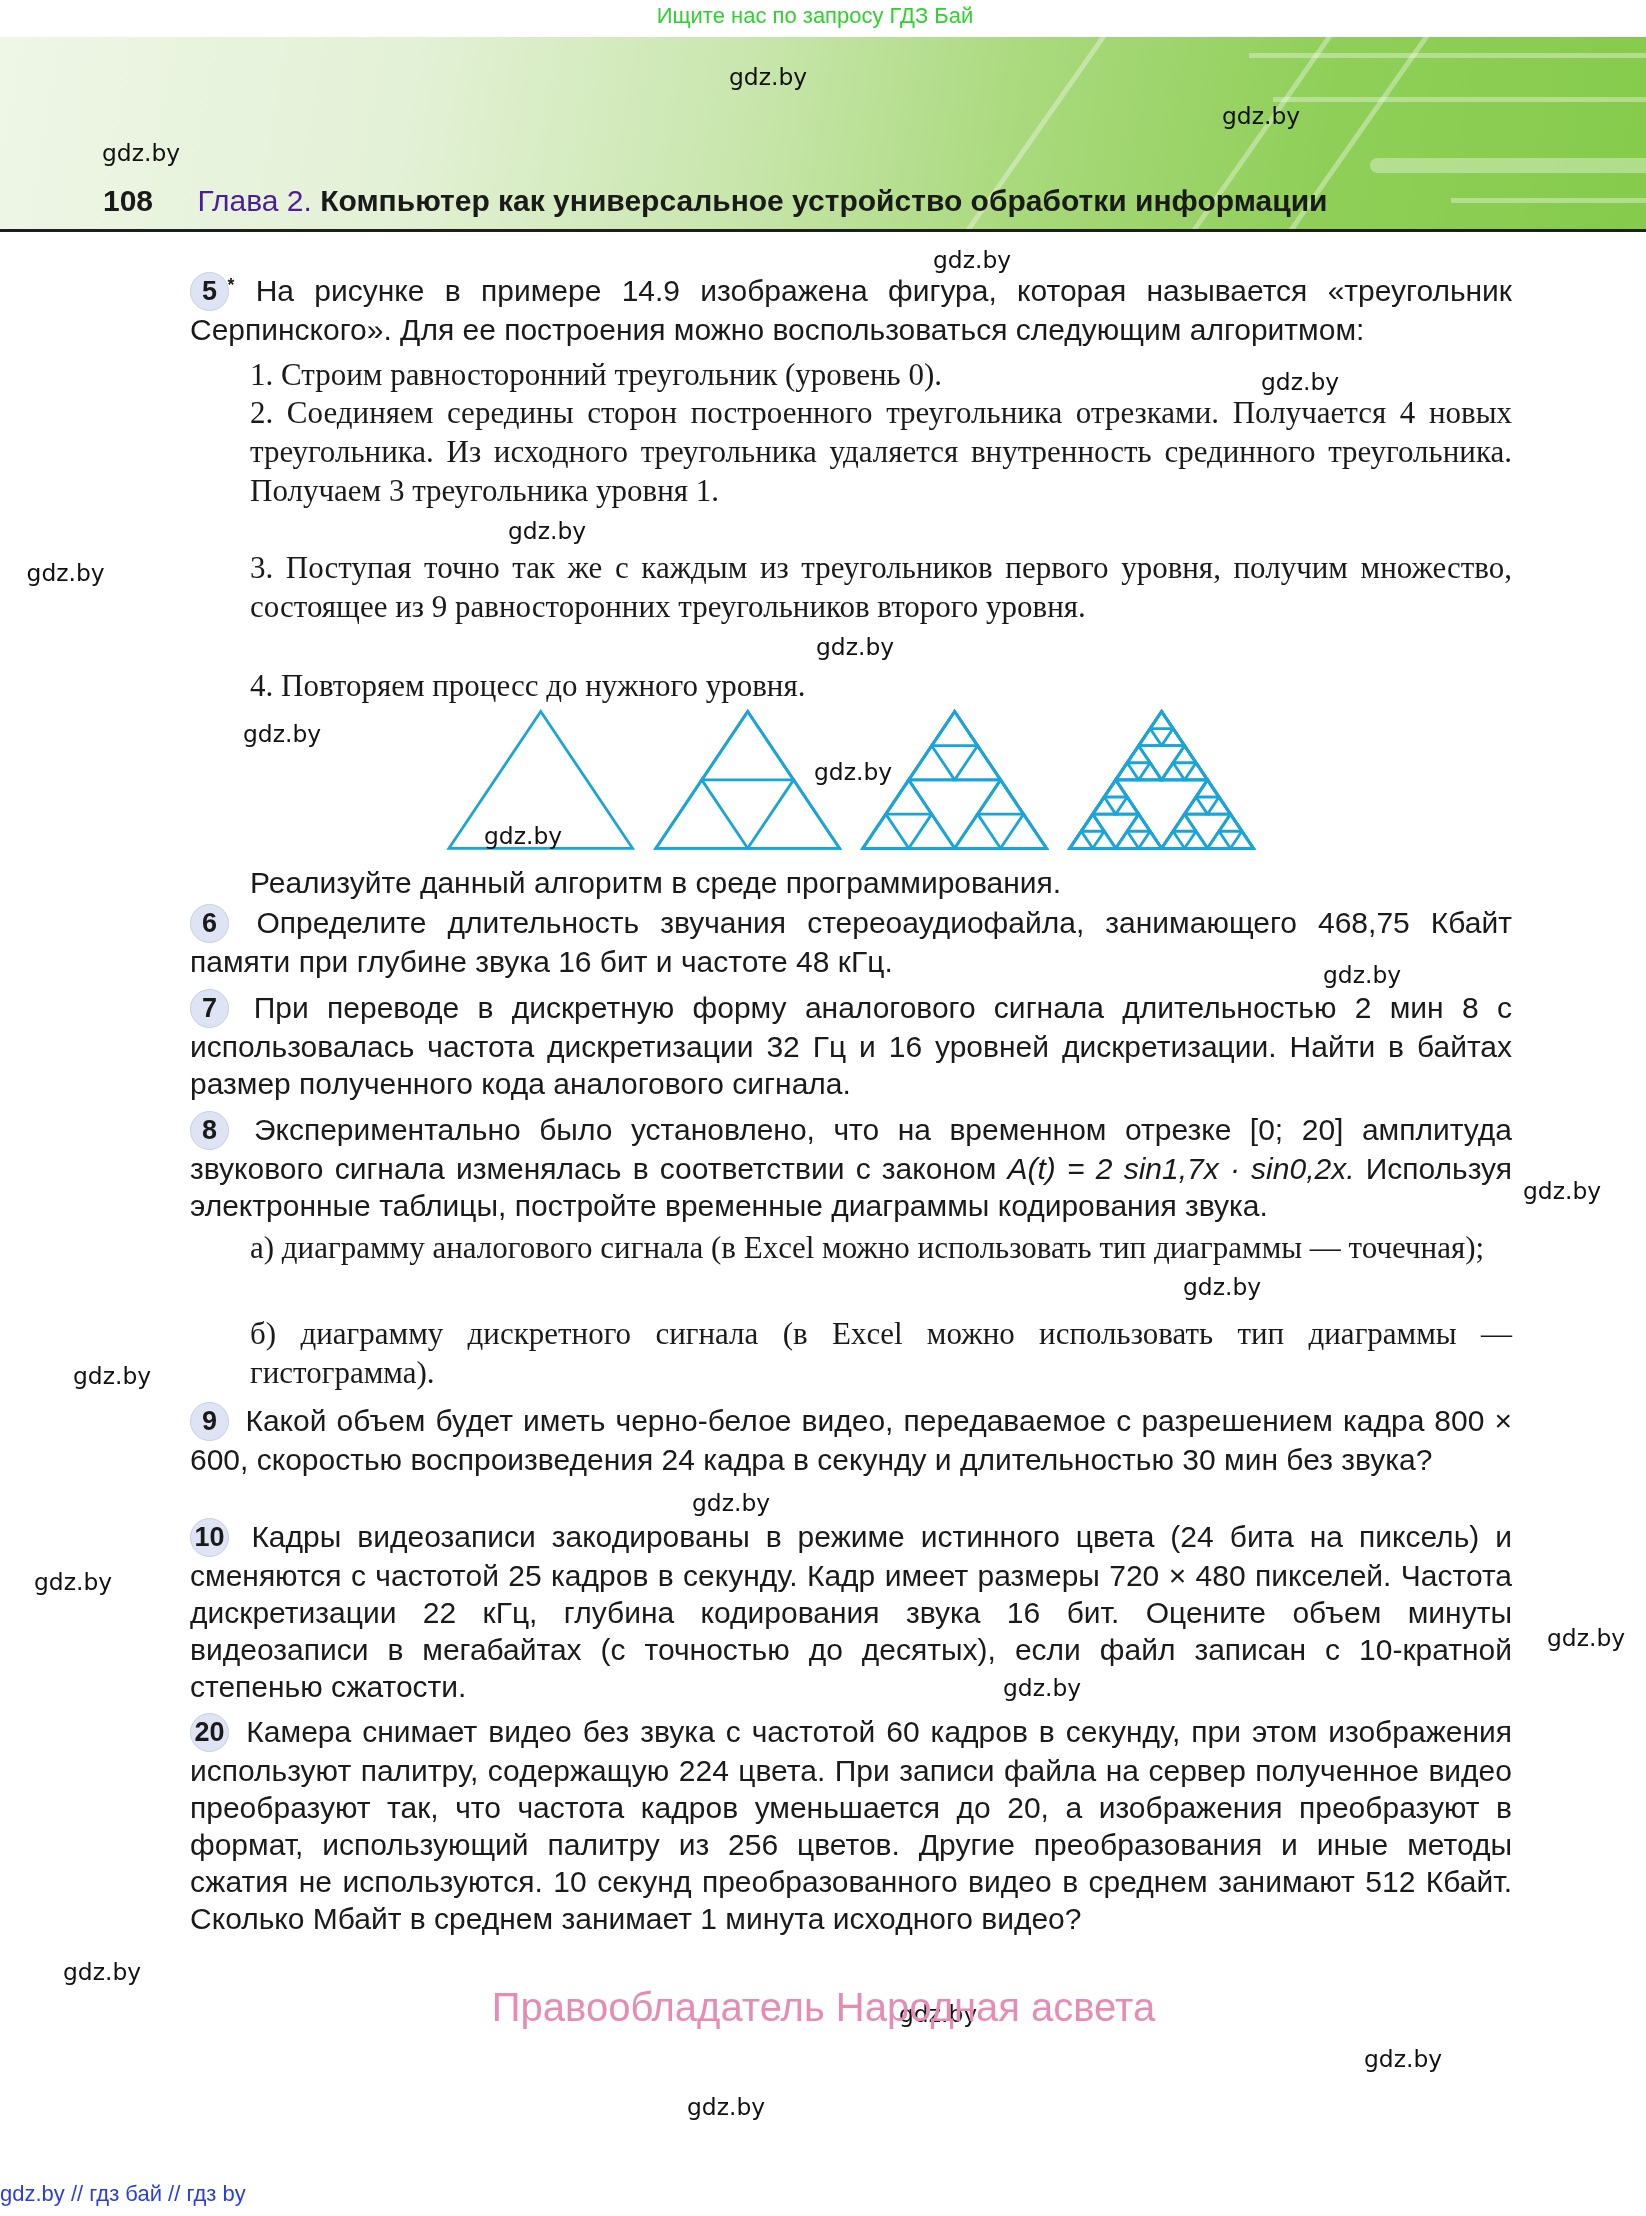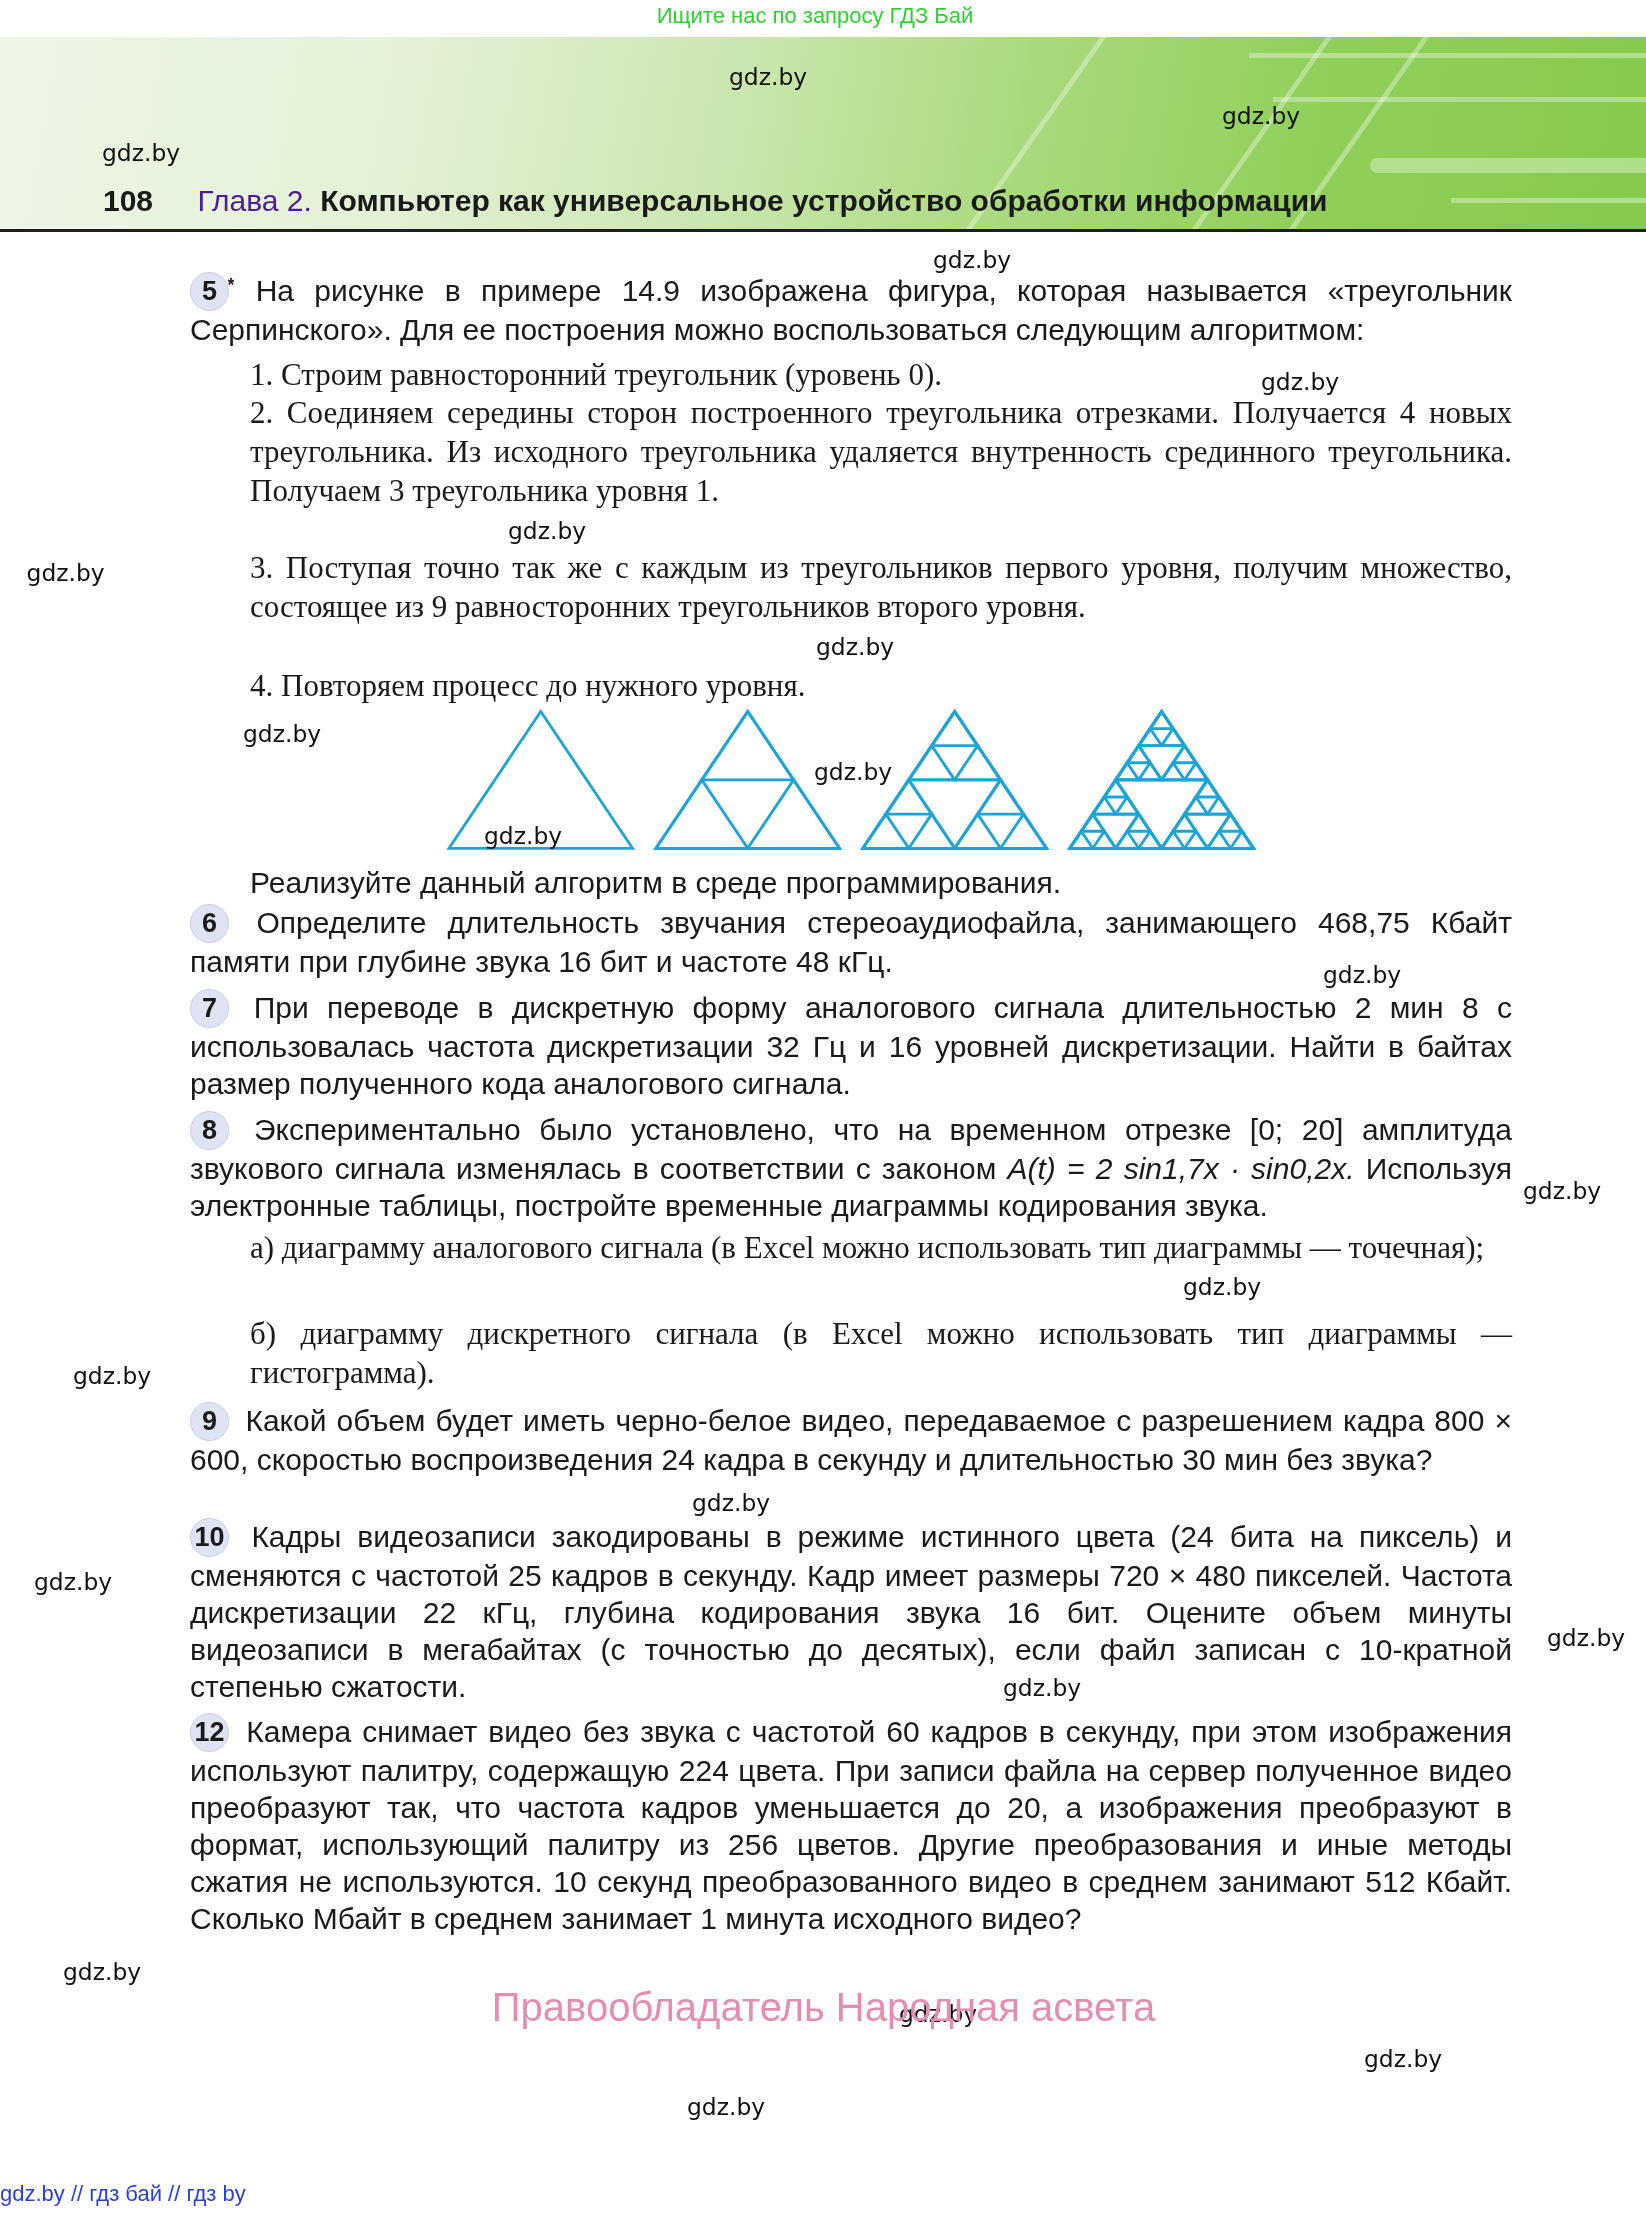--- a/index.html
+++ b/index.html
@@ -177,7 +177,7 @@
 </div>
 
 <div class="p" style="top:1713px">
-  <span class="badge">12</span>
+  <span class="badge">20</span>
   <span>Камера снимает видео без звука с частотой 60 кадров в секунду, при этом изображения используют палитру, содержащую 224 цвета. При записи файла на сервер полученное видео преобразуют так, что частота кадров уменьшается до 20, а изображения преобразуют в формат, использующий палитру из 256 цветов. Другие преобразования и иные методы сжатия не используются. 10 секунд преобразованного видео в среднем занимают 512 Кбайт. Сколько Мбайт в среднем занимает 1 минута исходного видео?</span>
 </div>
 

